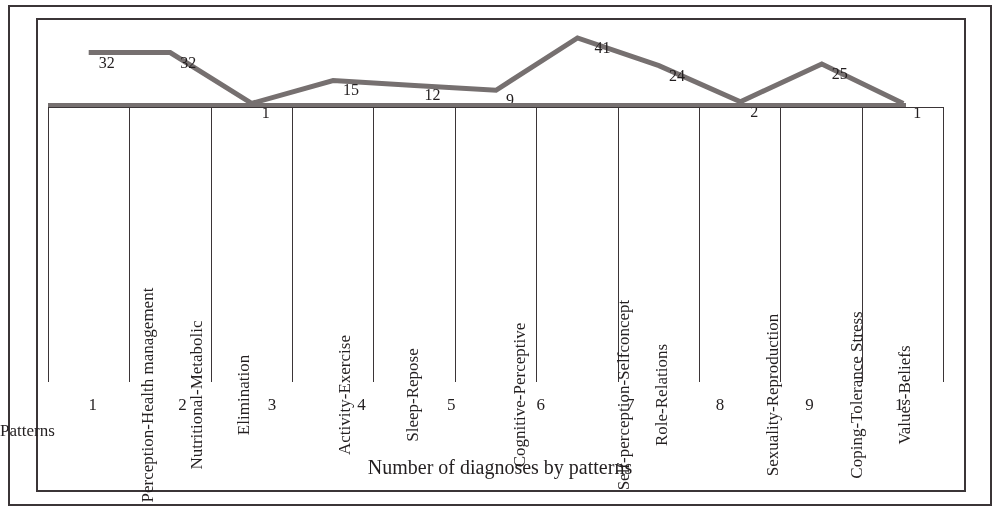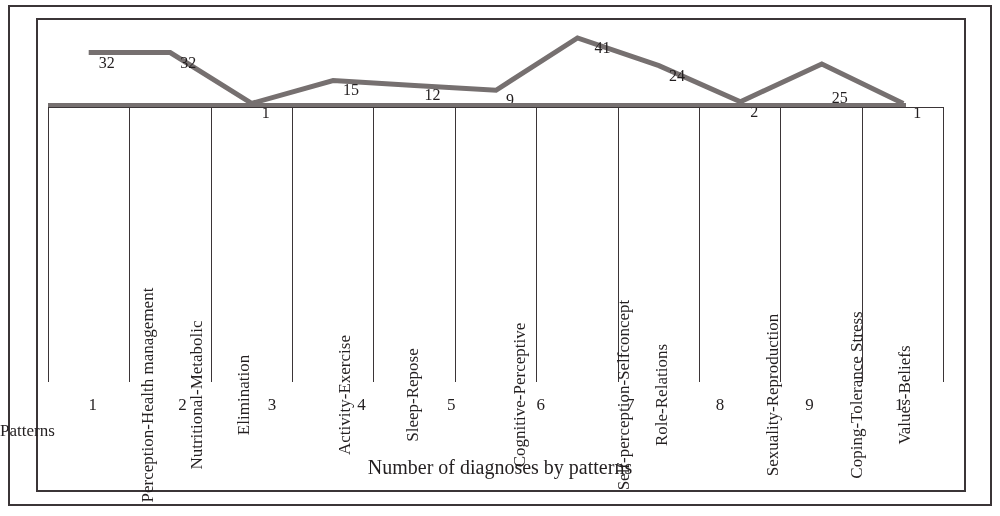--- a/index.html
+++ b/index.html
@@ -92,7 +92,7 @@
     <div class="value-label" style="left: 541.455px; top: 17.9091px; margin-left: 7px;">41</div>
     <div class="value-label" style="left: 622.909px; top: 45.7273px;">24</div>
     <div class="value-label" style="left: 704.364px; top: 81.7273px;">2</div>
-    <div class="value-label" style="left: 785.818px; top: 44.0909px; margin-top: 24px;">25</div>
+    <div class="value-label" style="left: 785.818px; top: 44.0909px;">25</div>
     <div class="value-label" style="left: 867.273px; top: 83.3636px;">1</div>
   </div>
 

